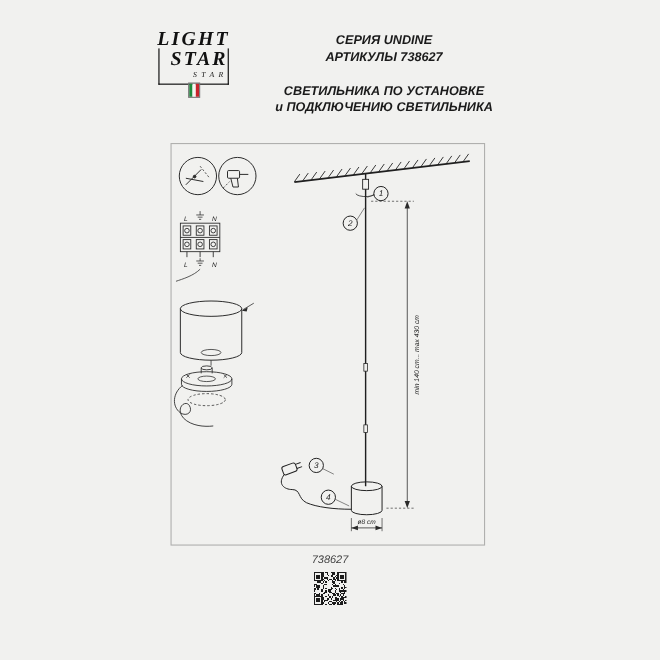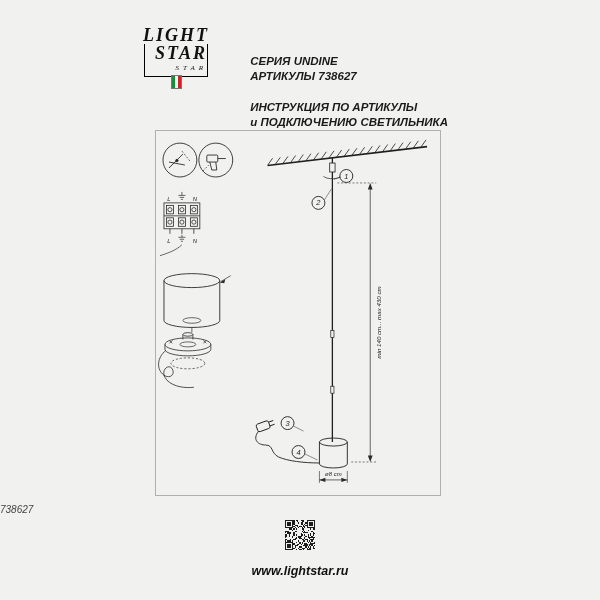--- a/index.html
+++ b/index.html
@@ -23,8 +23,8 @@
   .flag span{flex:1;display:block;}
 
   
-  .header-right{position:absolute;right:152px;top:30px;text-align:left;
-                font-weight:bold;font-size:11.5px;line-height:15px;color:#1a1a1a;margin-top:24px;}
+  .header-right{position:absolute;right:152px;top:30px;text-align:center;
+                font-weight:bold;font-size:11.5px;line-height:15px;color:#1a1a1a;}
   .header-right .group2{margin-top:16px;}
 
   

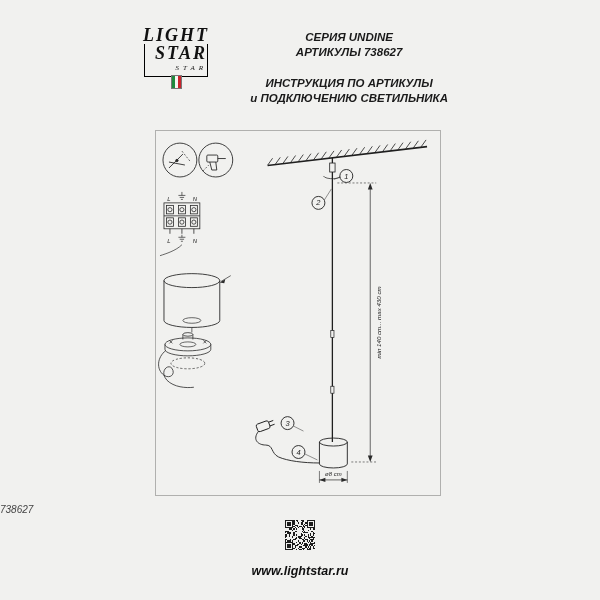--- a/index.html
+++ b/index.html
@@ -61,7 +61,7 @@
   <div class="header-right">
     <div>СЕРИЯ UNDINE</div>
     <div>АРТИКУЛЫ 738627</div>
-    <div class="group2">ИНСТРУКЦИЯ ПО АРТИКУЛЫ</div>
+    <div class="group2">СВЕТИЛЬНИКА ПО УСТАНОВКЕ</div>
     <div>и ПОДКЛЮЧЕНИЮ СВЕТИЛЬНИКА</div>
   </div>
 

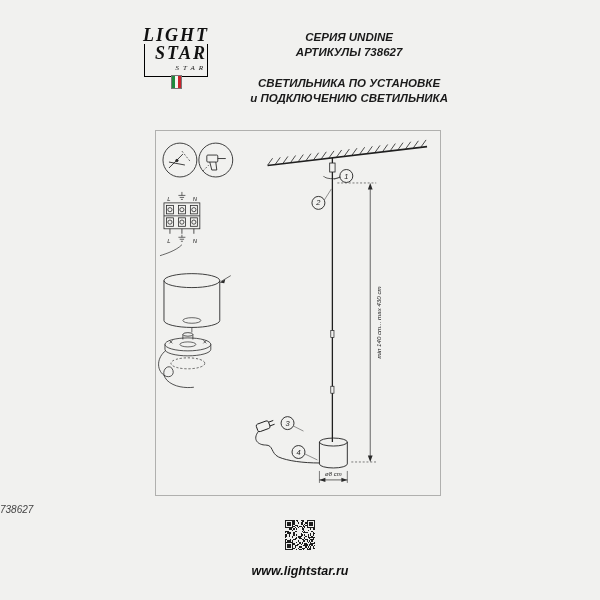--- a/index.html
+++ b/index.html
@@ -34,7 +34,7 @@
   .diagram svg text{fill:#1a1a1a;}
 
   
-  .footer-article{position:absolute;top:504px;left:0;width:100%;text-align:left;
+  .footer-article{position:absolute;top:504px;left:0;width:100%;text-align:center;
                   font-size:10px;color:#444;}
   .qr{position:absolute;left:285px;top:520px;width:30px;height:30px;}
   .site{position:absolute;top:564px;left:0;width:100%;text-align:center;

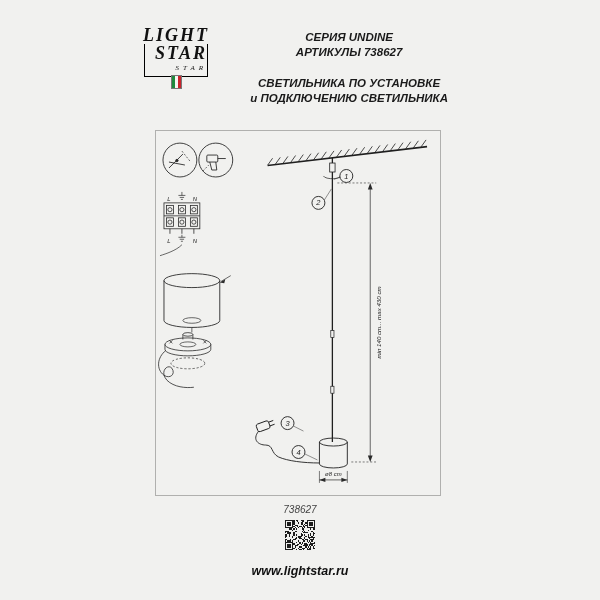--- a/index.html
+++ b/index.html
@@ -546,7 +546,6 @@
         <rect x="25.20" y="28.80" width="1.20" height="1.20" fill="#1c1c1c"></rect>
       </svg>
   </div>
-  <div class="site">www.lightstar.ru</div>
 
 </div>
 

